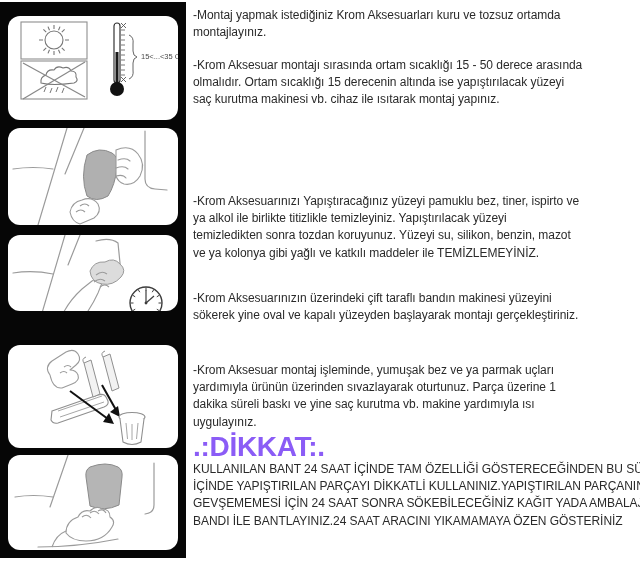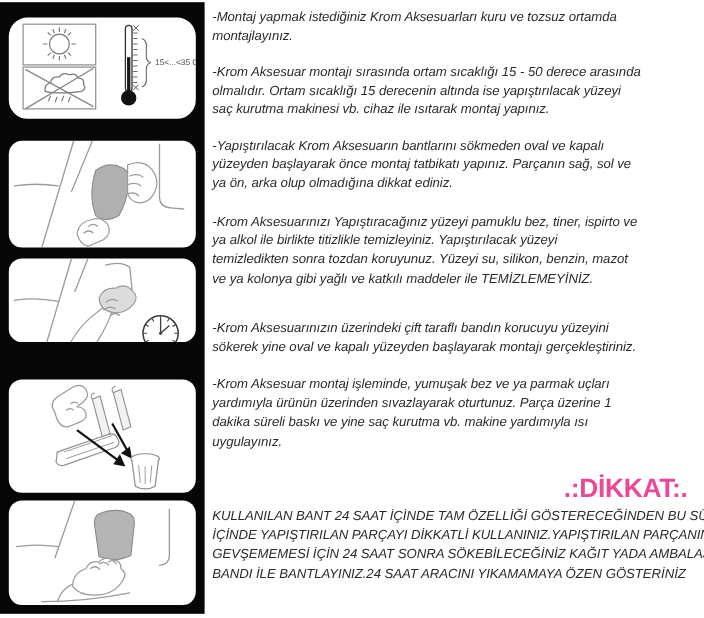--- a/index.html
+++ b/index.html
@@ -23,7 +23,7 @@
   .text-col p{
     position:absolute;margin:0;left:0;
     font-size:12px;line-height:17.2px;letter-spacing:-0.05px;
-    white-space:pre;color:#2a2a2a;font-style:italic;
+    white-space:pre;color:#2a2a2a;
   }
   .para1{top:7px;}
   .para2{top:57px;}

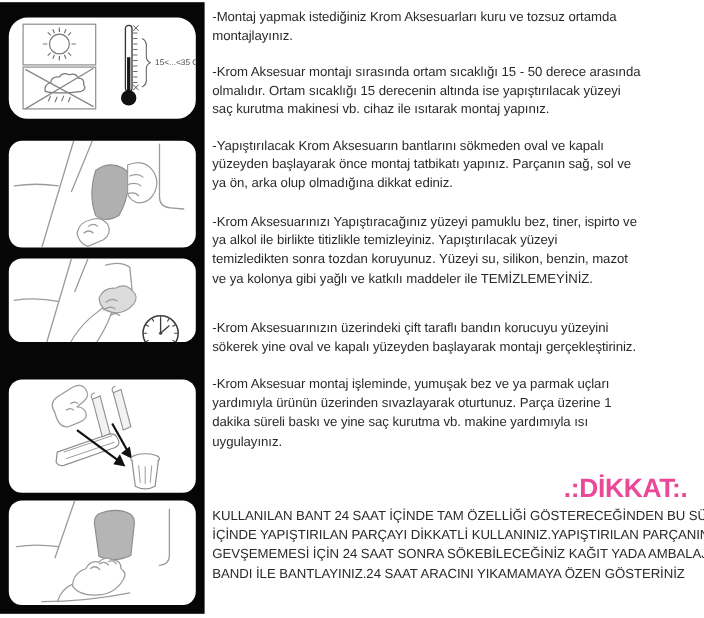--- a/index.html
+++ b/index.html
@@ -12,7 +12,7 @@
   .left-col{position:absolute;left:0;top:2px;width:186px;height:556px;background:#060606;}
   .panel{position:absolute;left:8px;width:170px;background:#ffffff;border-radius:12px;overflow:hidden;}
   .panel svg{display:block;}
-  .p1{top:14px;height:92px;border-radius:17px;}
+  .p1{top:14px;height:104px;}
   .p2{top:126px;height:97px;}
   .p3{top:233px;height:76px;}
   .p4{top:343px;height:103px;}

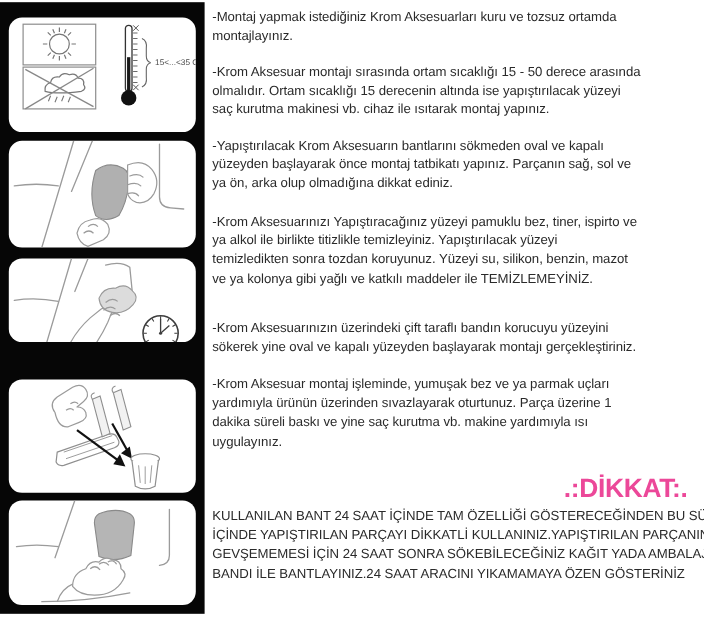--- a/index.html
+++ b/index.html
@@ -174,9 +174,6 @@
   <p class="para2">-Krom Aksesuar montajı sırasında ortam sıcaklığı 15 - 50 derece arasında
 olmalıdır. Ortam sıcaklığı 15 derecenin altında ise yapıştırılacak yüzeyi
 saç kurutma makinesi vb. cihaz ile ısıtarak montaj yapınız.</p>
-  <p class="para3">-Yapıştırılacak Krom Aksesuarın bantlarını sökmeden oval ve kapalı
-yüzeyden başlayarak önce montaj tatbikatı yapınız. Parçanın sağ, sol ve
-ya ön, arka olup olmadığına dikkat ediniz.</p>
   <p class="para4">-Krom Aksesuarınızı Yapıştıracağınız yüzeyi pamuklu bez, tiner, ispirto ve
 ya alkol ile birlikte titizlikle temizleyiniz. Yapıştırılacak yüzeyi
 temizledikten sonra tozdan koruyunuz. Yüzeyi su, silikon, benzin, mazot

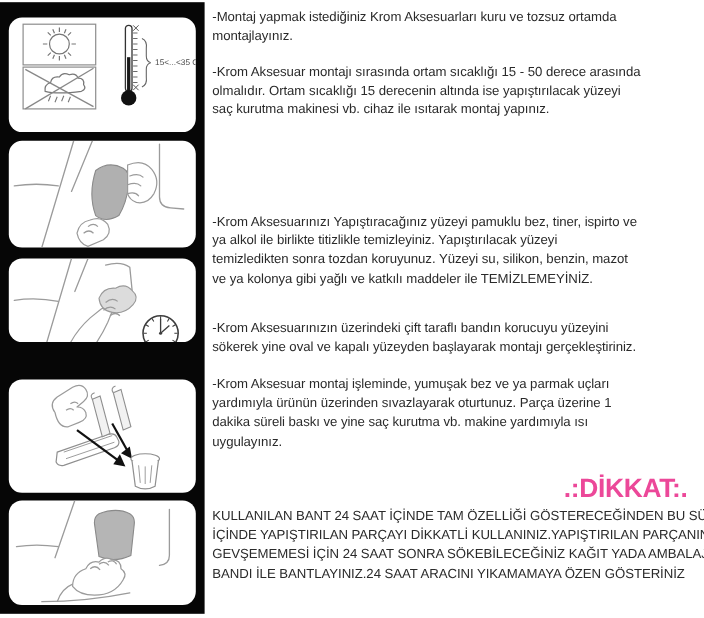--- a/index.html
+++ b/index.html
@@ -178,7 +178,7 @@
 ya alkol ile birlikte titizlikle temizleyiniz. Yapıştırılacak yüzeyi
 temizledikten sonra tozdan koruyunuz. Yüzeyi su, silikon, benzin, mazot
 ve ya kolonya gibi yağlı ve katkılı maddeler ile TEMİZLEMEYİNİZ.</p>
-  <p class="para5">-Krom Aksesuarınızın üzerindeki çift taraflı bandın korucuyu yüzeyini
+  <p class="para5">-Krom Aksesuarınızın üzerindeki çift taraflı bandın makinesi yüzeyini
 sökerek yine oval ve kapalı yüzeyden başlayarak montajı gerçekleştiriniz.</p>
   <p class="para6">-Krom Aksesuar montaj işleminde, yumuşak bez ve ya parmak uçları
 yardımıyla ürünün üzerinden sıvazlayarak oturtunuz. Parça üzerine 1

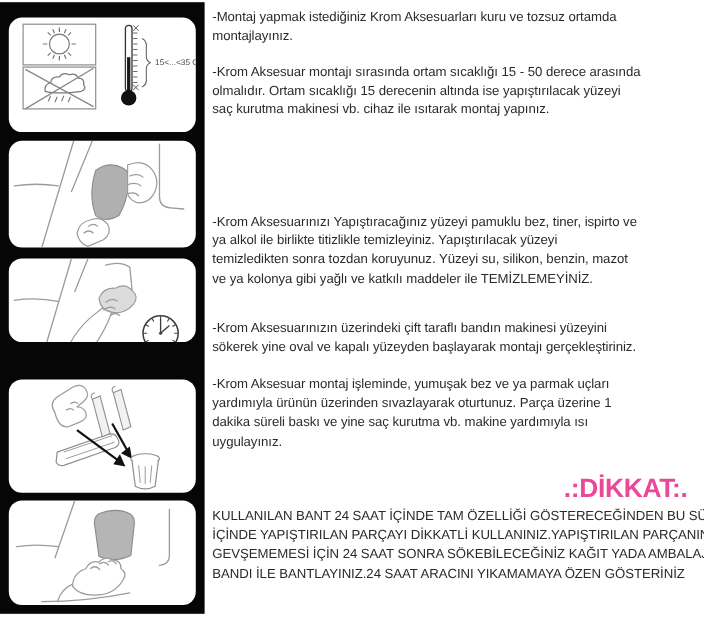--- a/index.html
+++ b/index.html
@@ -30,7 +30,7 @@
   .para3{top:124px;}
   .para4{top:193px;}
   .para5{top:290px;}
-  .para6{top:341px;}
+  .para6{top:362px;}
   .warn-title{
     position:absolute;top:431px;left:0;width:432px;margin:0;
     text-align:right;color:#ec4899;font-size:24px;font-weight:bold;

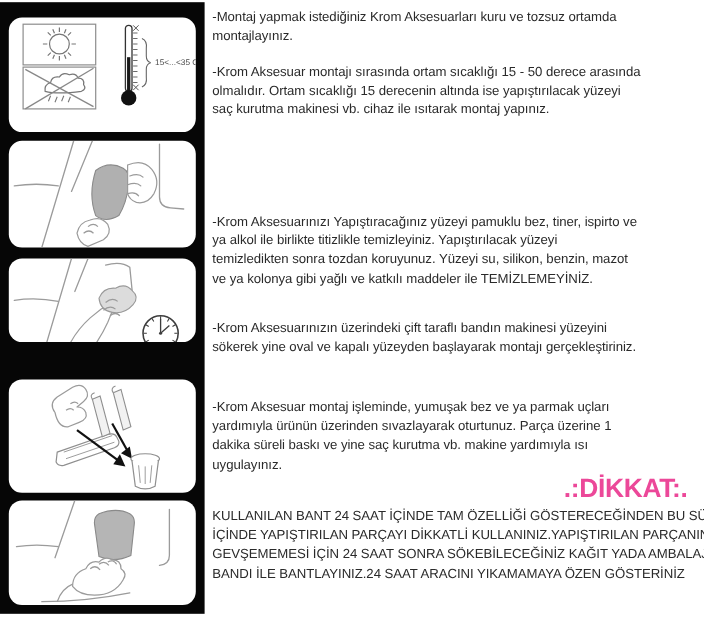--- a/index.html
+++ b/index.html
@@ -33,7 +33,7 @@
   .para6{top:362px;}
   .warn-title{
     position:absolute;top:431px;left:0;width:432px;margin:0;
-    text-align:right;color:#ec4899;font-size:24px;font-weight:bold;
+    text-align:left;color:#8b5cf6;font-size:28px;font-weight:bold;
     letter-spacing:-0.3px;
   }
   .warn-body{

